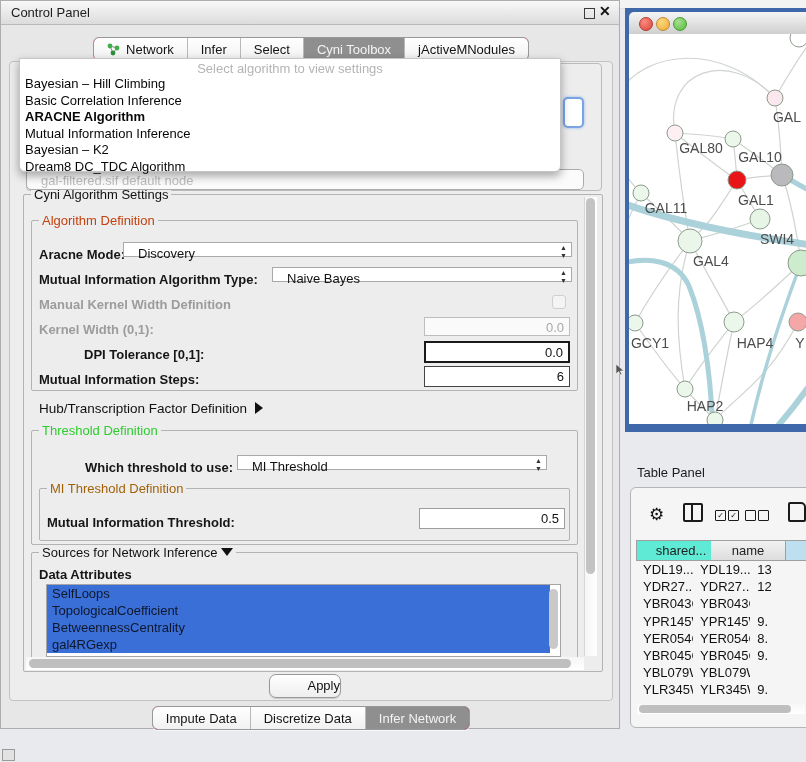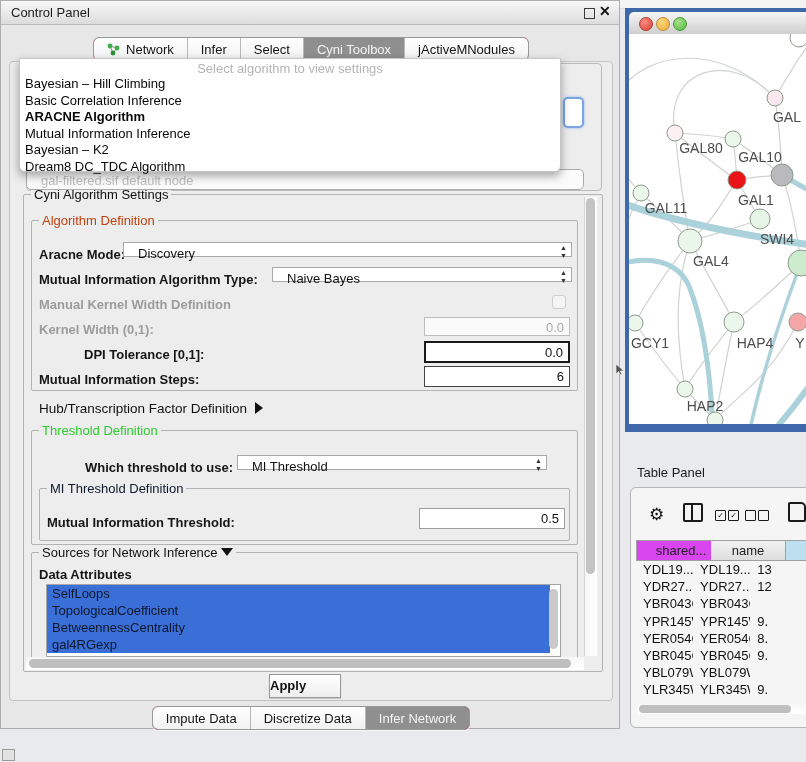--- a/index.html
+++ b/index.html
@@ -202,7 +202,7 @@
     </div>
 
     <div class="abs groupbox" style="left:38px;top:487px;width:531px;height:53px;"></div>
-    <span class="gtitle" style="left:46px;top:480px;color:#0f172a;">MI Threshold Definition</span>
+    <span class="gtitle" style="left:46px;top:480px;color:#a16207;">MI Threshold Definition</span>
     <span class="lbl" style="left:46px;top:514px;">Mutual Information Threshold:</span>
     <div class="field" style="left:418px;top:507px;width:146px;height:21px;border:1px solid #9d9d9d;">0.5</div>
 

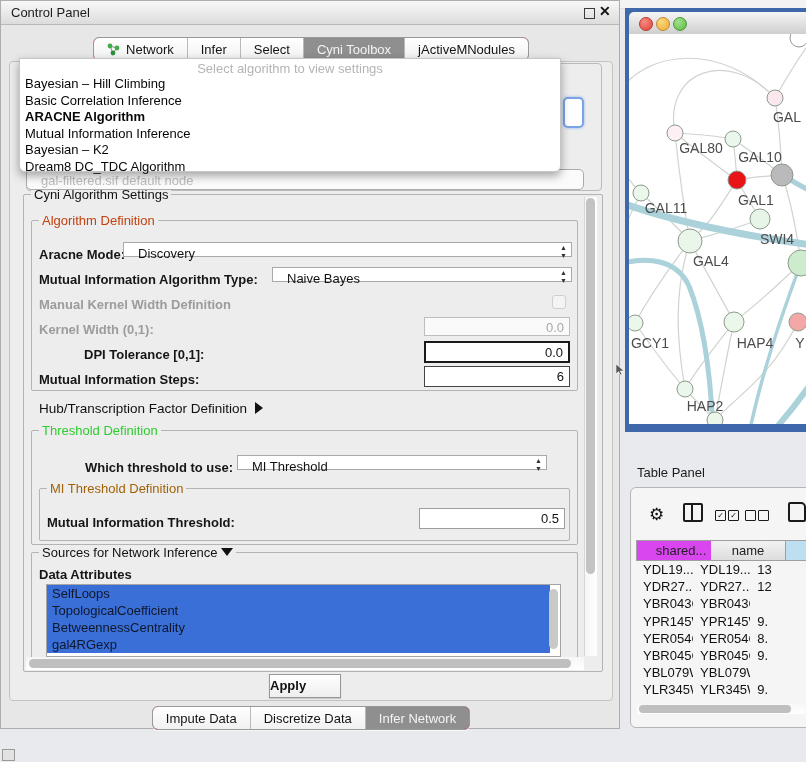--- a/index.html
+++ b/index.html
@@ -327,7 +327,7 @@
 
     <div id="ttable" class="abs">
       <div id="thead" style="position:relative;height:21px;">
-          <div class="th" style="left: 0px; width: 90px; background: #d946ef; border-left: 1px solid rgb(159, 159, 159);">shared...</div>
+          <div class="th" style="left: 0px; width: 90px; background: #5eead4; border-left: 1px solid rgb(159, 159, 159);">shared...</div>
           <div class="th" style="left: 75px; width: 75px; background: linear-gradient(rgb(242, 242, 242), rgb(221, 221, 221));">name</div>
           <div class="th" style="left: 150px; width: 80px; background: rgb(190, 223, 240);">A</div>
         </div>

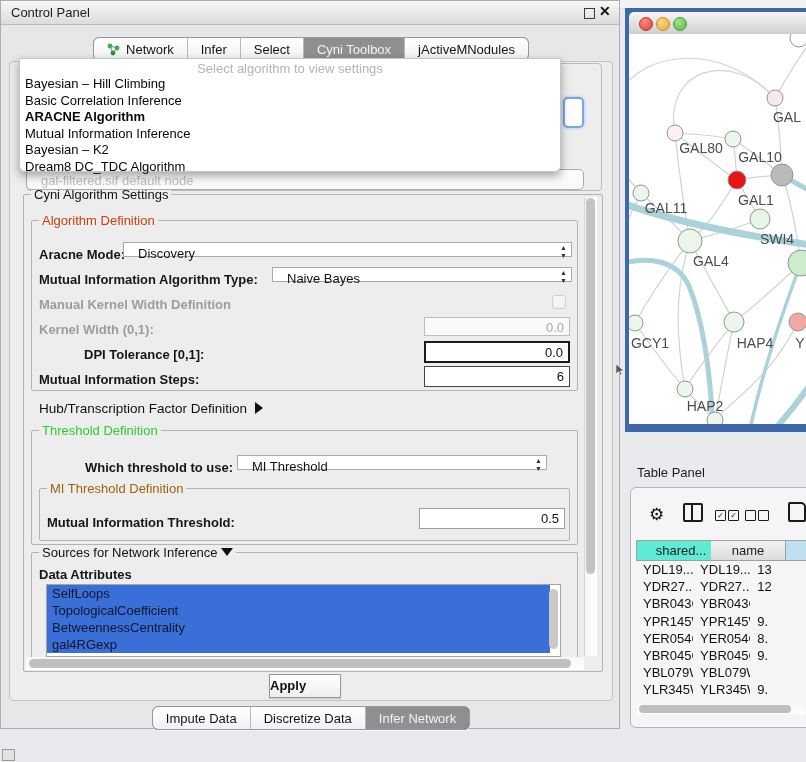--- a/index.html
+++ b/index.html
@@ -66,8 +66,8 @@
     border:1px solid #a5a5a5;box-sizing:border-box;overflow:hidden;}
   .attr-item{height:17px;line-height:17px;color:#0f172a;font-size:13px;padding-left:5px;}
   #apply-btn{left:268px;top:673px;width:70px;height:22px;border:1px solid #989898;
-    border-radius:0;background:linear-gradient(#ffffff,#eeeeee);font-size:13px;
-    text-align:left;line-height:21px;box-shadow:0 1px 1px rgba(0,0,0,.15);font-weight:bold;}
+    border-radius:7px;background:linear-gradient(#ffffff,#eeeeee);font-size:13px;
+    text-align:right;line-height:21px;box-shadow:0 1px 1px rgba(0,0,0,.15);}
   .checkbox{position:absolute;width:12px;height:12px;border:1px solid #cfcfcf;
     border-radius:3px;background:#f4f4f4;}
   

